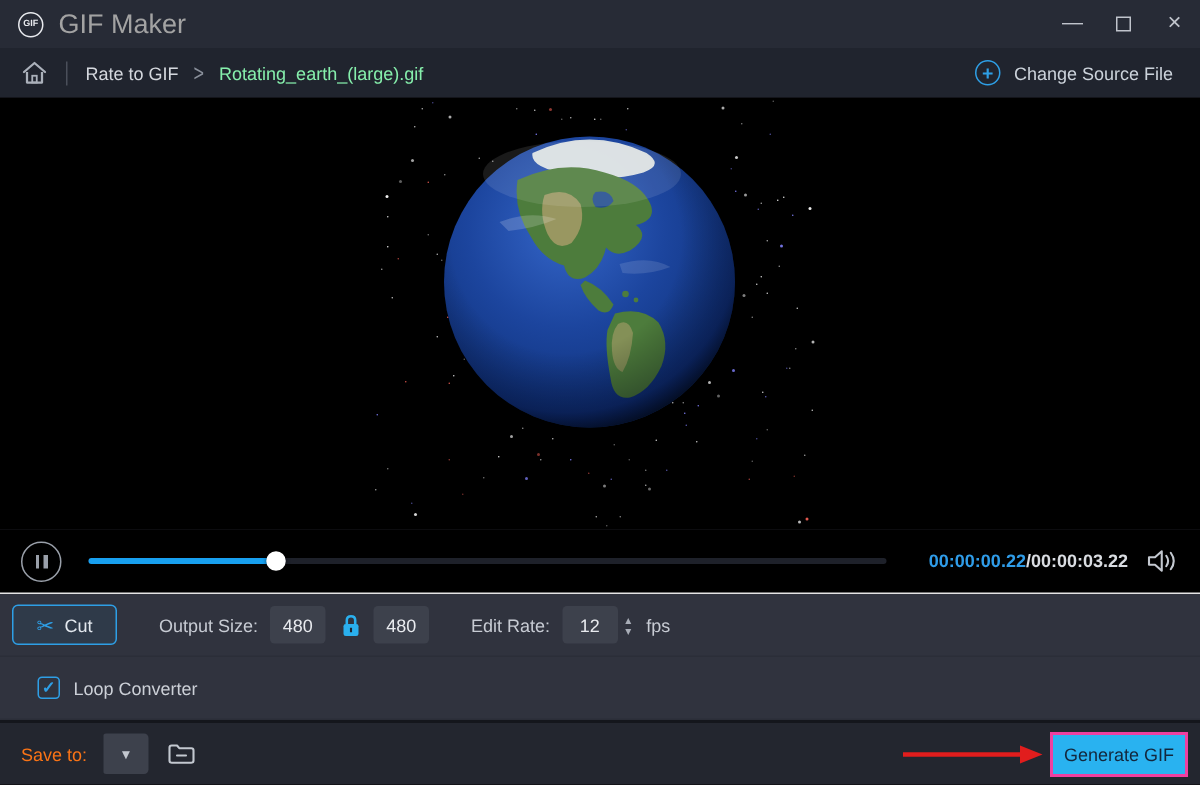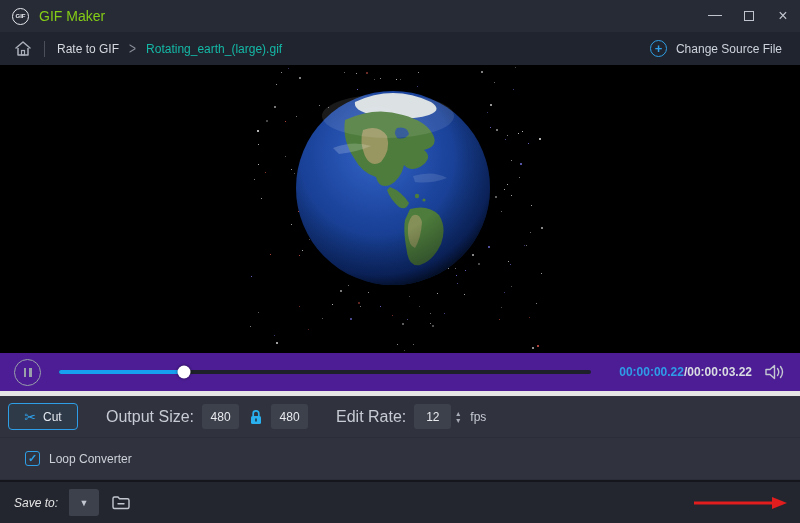--- a/index.html
+++ b/index.html
@@ -13,7 +13,7 @@
   .logo-circle { width:17px; height:17px; margin-left:12px; border:1.5px solid #e8eaee; border-radius:50%;
                  display:flex; align-items:center; justify-content:center;
                  color:#e8eaee; font-size:6px; font-weight:bold; letter-spacing:0; }
-  .app-title { color:#84cc16; font-size:14px; margin-left:10px; }
+  .app-title { color:#a3a3a3; font-size:18px; margin-left:10px; }
   .win-controls { margin-left:auto; display:flex; align-items:center; height:100%; }
   .win-btn { width:34px; height:100%; display:flex; align-items:center; justify-content:center;
              color:#c0c4cc; font-size:14px; cursor:default; }

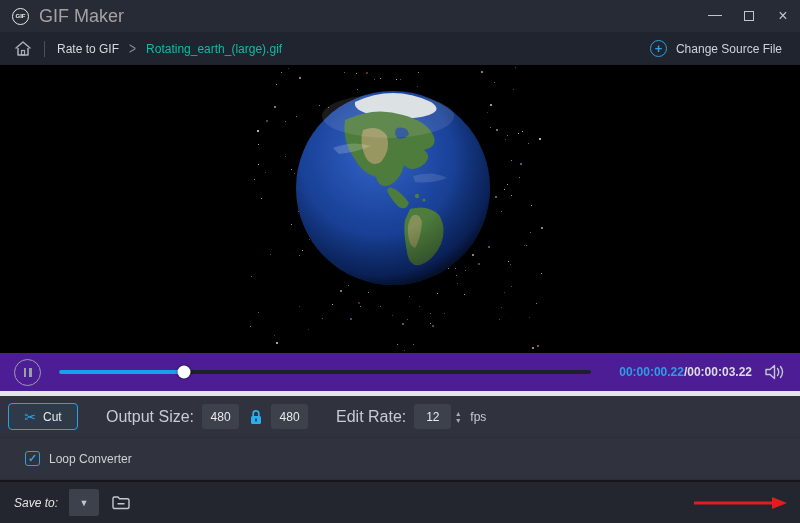--- a/index.html
+++ b/index.html
@@ -28,7 +28,7 @@
   .bc-divider { width:1px; height:16px; background:#4a4f5a; margin:0 12px; }
   .bc-section { color:#d5d8de; font-size:12px; }
   .bc-chevron { color:#8a909b; font-size:12px; margin:0 10px; transform:scaleY(1.3); }
-  .bc-file { color:#14b8a6; font-size:12px;text-align:center; }
+  .bc-file { color:#86efac; font-size:12px;text-align:center; }
   .change-source { margin-left:auto; margin-right:18px; display:flex; align-items:center; gap:9px; cursor:pointer; }
   .plus-circle { width:17px; height:17px; border:1.7px solid #2e9fe6; border-radius:50%;
                  color:#2e9fe6; display:flex; align-items:center; justify-content:center;

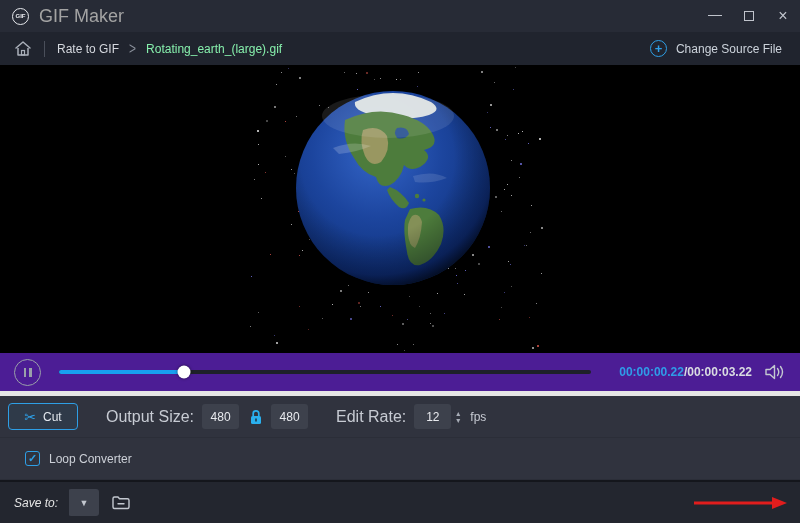--- a/index.html
+++ b/index.html
@@ -41,8 +41,8 @@
   .earth-svg { position:absolute; left:293px; top:23px; }
 
   
-  .controls { position:absolute; left:0; top:353px; width:800px; height:43px; background:#4c1d95;
-              border-bottom:5px solid #e5e5e5; display:flex; align-items:center; }
+  .controls { position:absolute; left:0; top:353px; width:800px; height:43px; background:#000000;
+              border-bottom:1px solid #e5e5e5; display:flex; align-items:center; }
   .pause-btn { width:27px; height:27px; margin-left:14px; border:1.5px solid #9aa0aa; border-radius:50%;
                display:flex; align-items:center; justify-content:center; gap:3px; cursor:pointer; flex:none; }
   .pause-bar { width:2.5px; height:9px; background:#9aa0aa; }

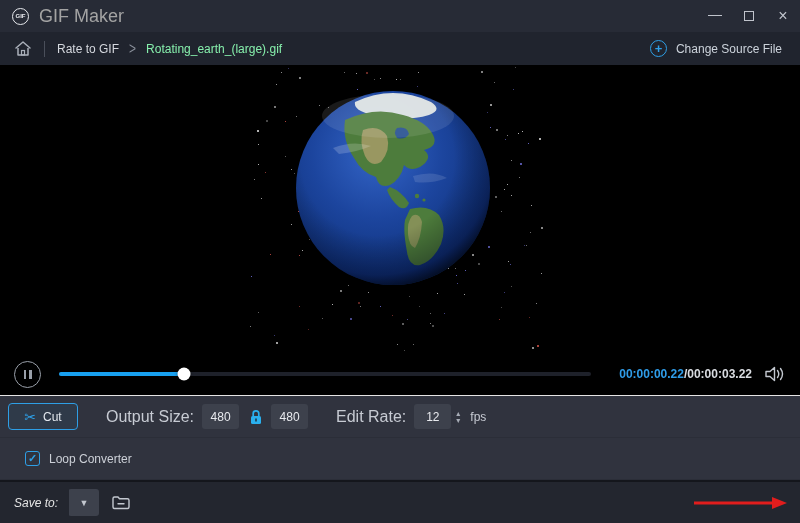--- a/index.html
+++ b/index.html
@@ -64,7 +64,7 @@
   .tool-btn.edit { margin-left:18px; width:77px; }
   .tool-btn.cut  { margin-left:8px;  width:70px; }
   .scissors-glyph { color:#2e9fe6; font-size:14px; }
-  .field-label { color:#c7cbd3; font-size:16px; }
+  .field-label { color:#c7cbd3; font-size:12px; }
   .os-label { margin-left:28px; }
   .num-box { width:37px; height:25px; background:#3d414c; border-radius:3px; margin-left:8px;
              display:flex; align-items:center; justify-content:center; color:#e8eaee; font-size:12px; cursor:text; }

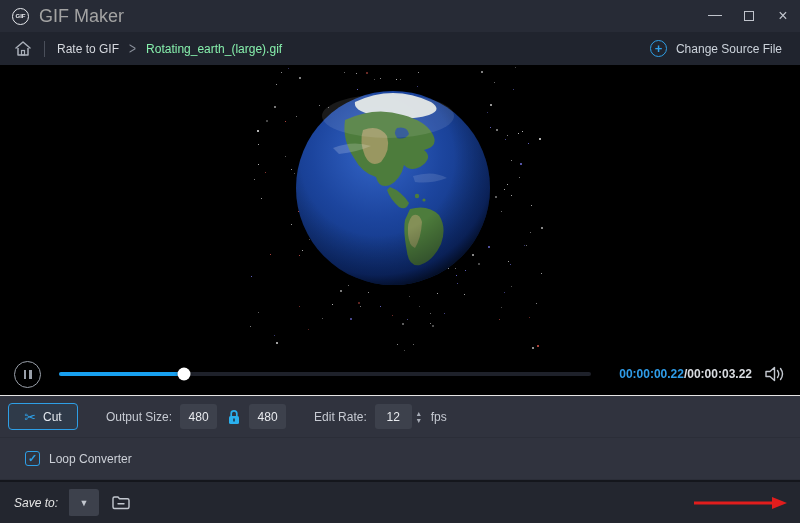--- a/index.html
+++ b/index.html
@@ -88,7 +88,7 @@
   
   .footer { position:absolute; left:0; top:480px; width:800px; height:43px; background:#23262f;
             border-top:2px solid #14161c; display:flex; align-items:center; }
-  .save-label { color:#e5e5e5; font-size:12px; margin-left:14px;font-style:italic; }
+  .save-label { color:#f97316; font-size:12px; margin-left:14px; }
   .path-box { height:27px; margin-left:10px; background:#3d414c; border-radius:3px;
               display:flex; align-items:center; cursor:pointer; }
   .path-text { color:#e6e8ec; font-size:12px; padding:0 12px; white-space:nowrap; }

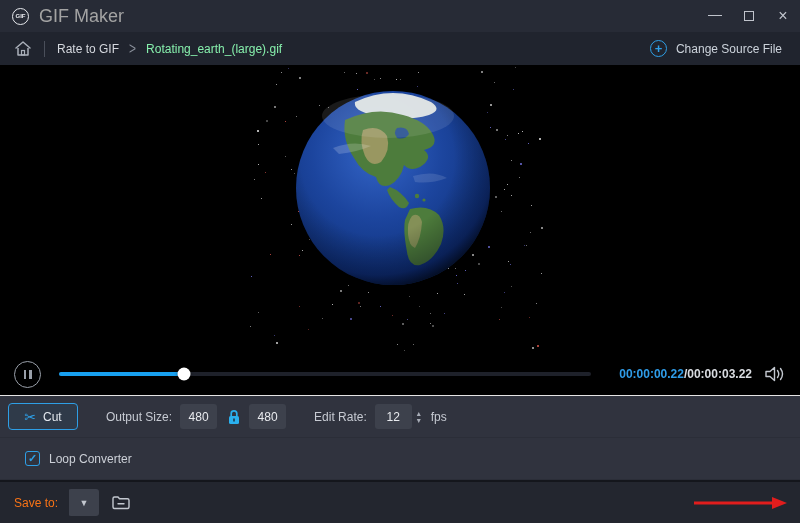--- a/index.html
+++ b/index.html
@@ -432,6 +432,7 @@
         <line x1="2" y1="8" x2="80" y2="8" stroke="#e11d1d" stroke-width="3"></line>
         <path d="M80 2 L95 8 L80 14 Z" fill="#e11d1d"></path>
       </svg>
+      <div class="generate-btn">Generate GIF</div>
     </div>
   </div>
 

